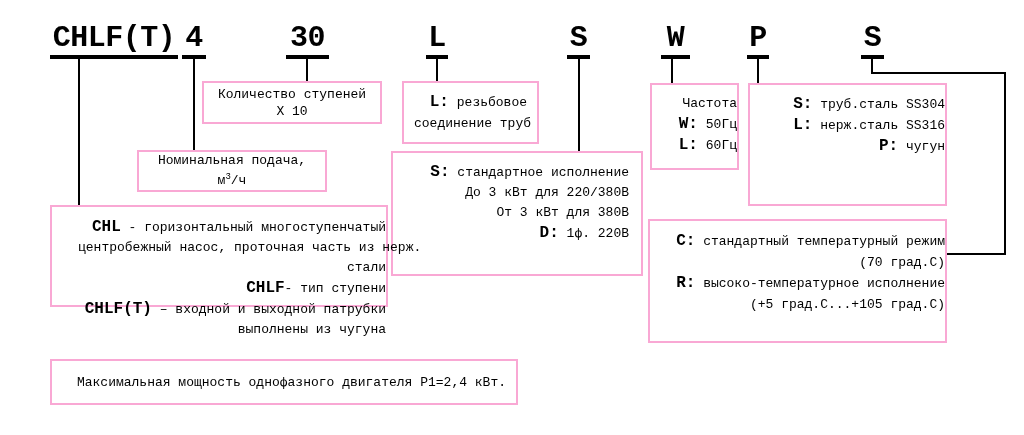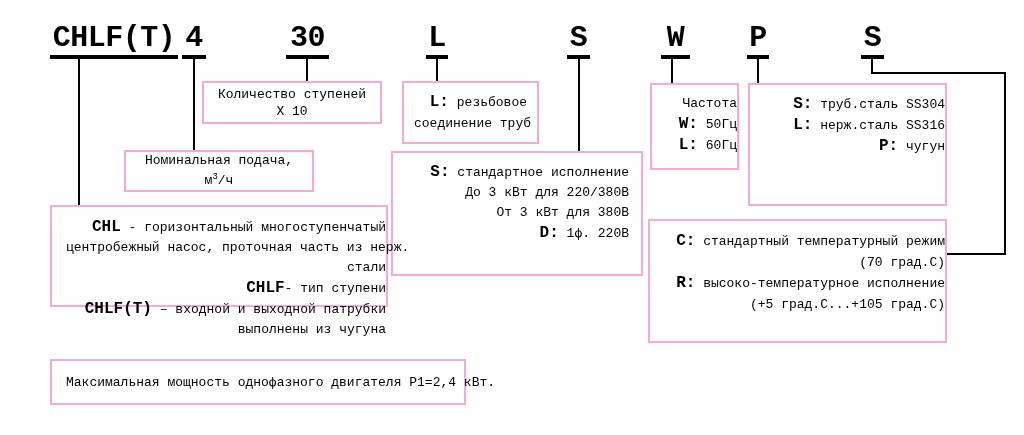--- a/index.html
+++ b/index.html
@@ -118,7 +118,7 @@
     <span>Количество ступеней Х 10</span>
   </div>
 
-  <div class="box center" style="left:124px; top:150px; width:190px; height:42px;">
+  <div class="box center" style="left:137px; top:150px; width:190px; height:42px;">
     <span><span>Номинальная подача, м</span><sup>3</sup><span>/ч</span></span>
   </div>
 

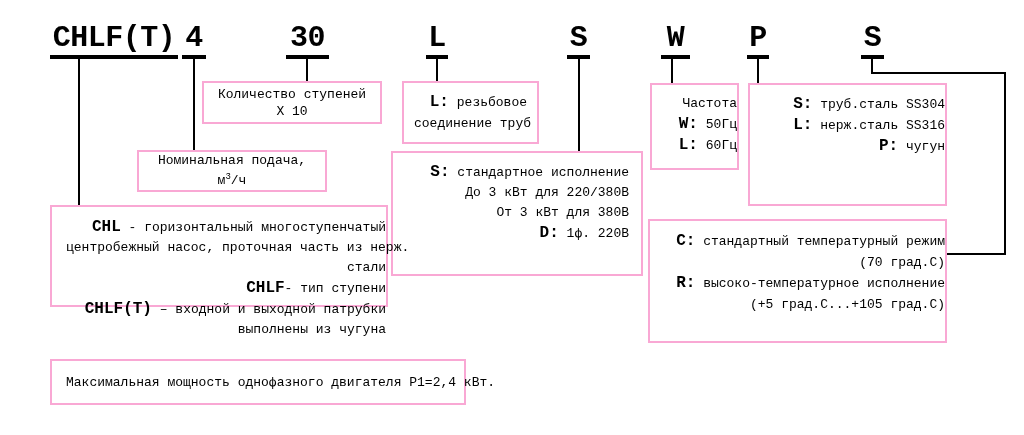--- a/index.html
+++ b/index.html
@@ -163,7 +163,7 @@
     <div class="row lh21">(+5 град.С...+105 град.С)</div>
   </div>
 
-  <div class="box" style="left:50px; top:205px; width:338px; height:102px; padding:10px 0 0 14px;">
+  <div class="box" style="left:50px; top:205px; width:338px; height:102px; padding:10px 0 0 26px;">
     <div class="row lh20"><span class="k">CHL</span>
       <span>- горизонтальный многоступенчатый</span></div>
     <div class="row lh20">центробежный насос, проточная часть из нерж.</div>

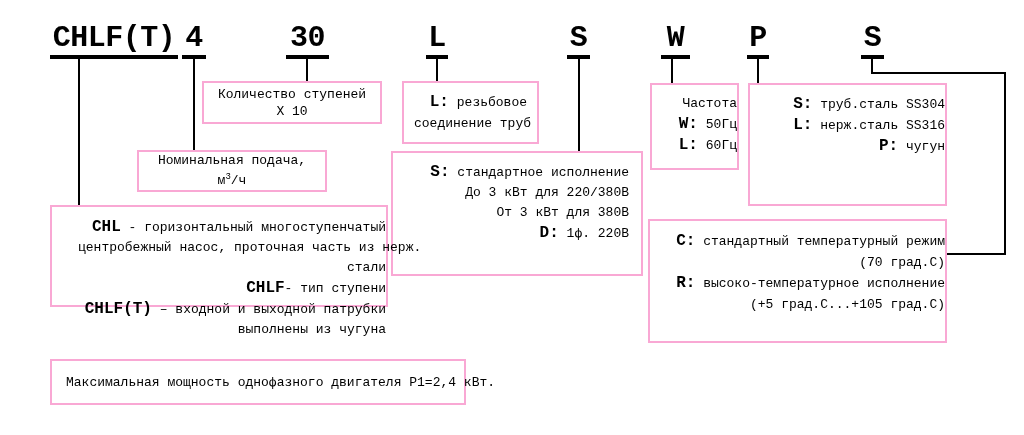--- a/index.html
+++ b/index.html
@@ -174,7 +174,7 @@
     <div class="row lh20">выполнены из чугуна</div>
   </div>
 
-  <div class="box vcenter" style="left:50px; top:359px; width:416px; height:46px; padding-left:14px;">
+  <div class="box vcenter" style="left:50px; top:359px; width:468px; height:46px; padding-left:14px;">
     <div class="row">Максимальная мощность однофазного двигателя P1=2,4 кВт.</div>
   </div>
 

